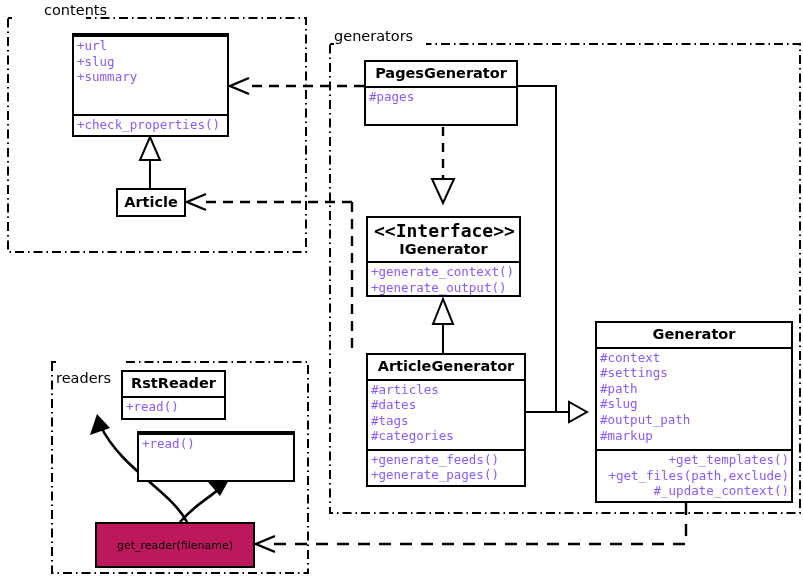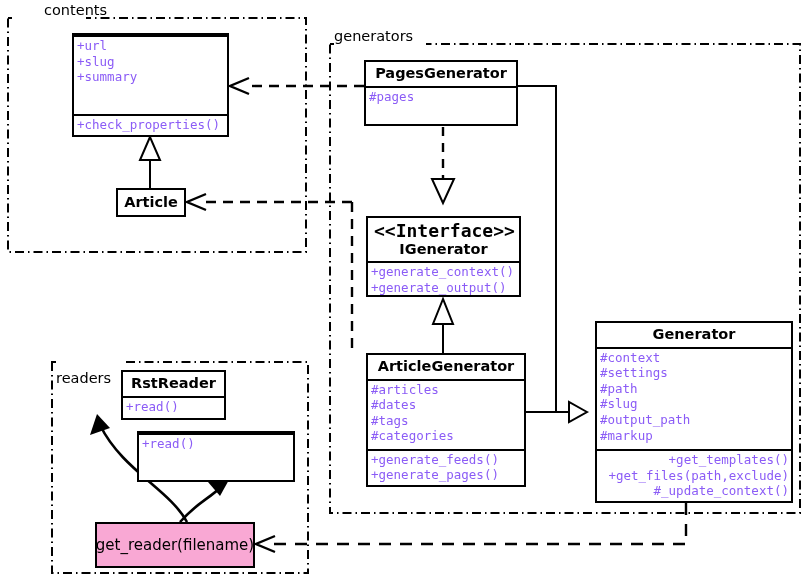--- a/index.html
+++ b/index.html
@@ -66,12 +66,12 @@
     position: absolute;
     box-sizing: border-box;
     border: 2px solid #000;
-    background: #f9a8d4;
+    background: #be185d;
     display: flex;
     align-items: center;
     justify-content: center;
     font-family: "DejaVu Sans", sans-serif;
-    font-size: 15px;
+    font-size: 11px;
     color: #000;
   }
   

